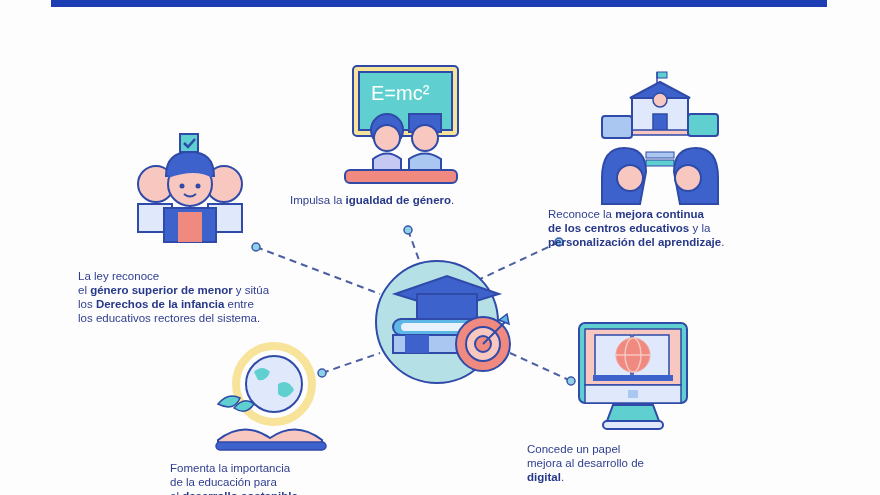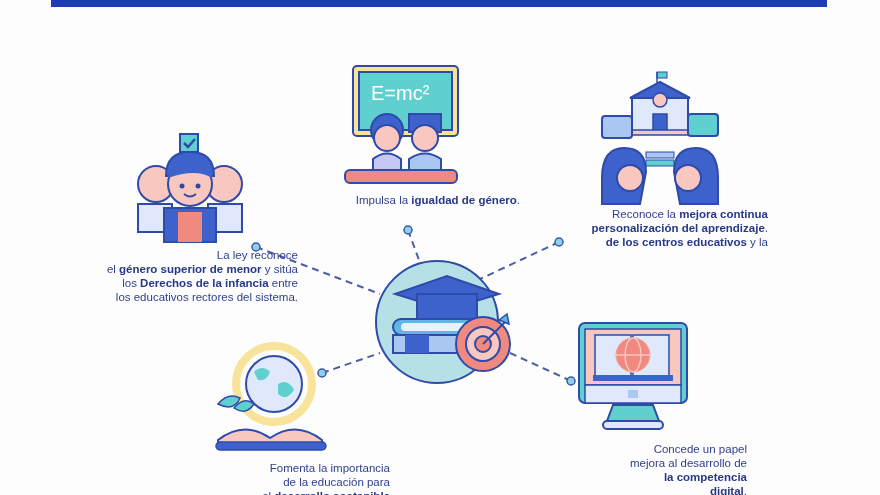--- a/index.html
+++ b/index.html
@@ -5,7 +5,7 @@
   html, body { margin:0; padding:0; }
   body { width:880px; height:495px; background:#fdfdfd; position:relative; overflow:hidden; font-family:"Liberation Sans", sans-serif; color:#2f3e8f; }
   .topbar { position:absolute; left:51px; top:0; width:776px; height:7px; background:#1c3db4; }
-  .caption { position:absolute; text-align:right; font-size:11.5px; line-height:14px; color:#2f3e8f; }
+  .caption { position:absolute; text-align:left; font-size:11.5px; line-height:14px; color:#2f3e8f; }
   .caption b { font-weight:bold; color:#273889; }
   svg.icon { position:absolute; overflow:visible; }
   #lines { position:absolute; left:0; top:0; width:880px; height:495px; }

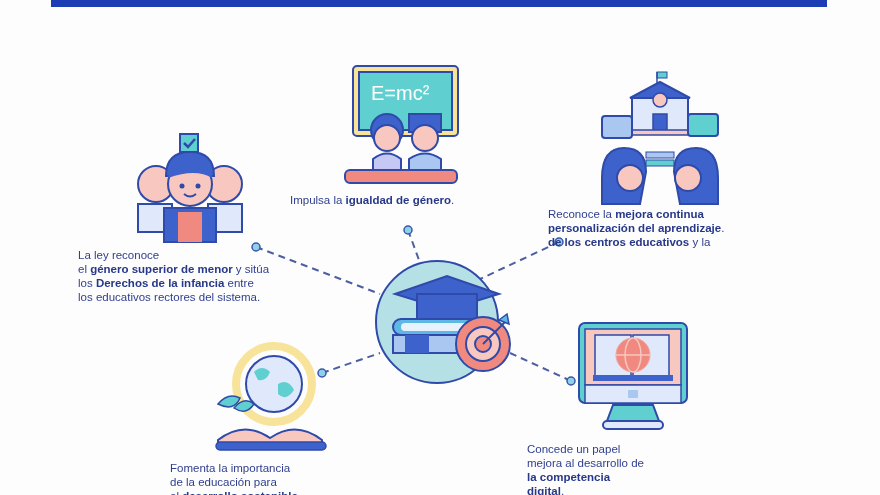--- a/index.html
+++ b/index.html
@@ -103,8 +103,8 @@
 </svg>
 <div class="caption" style="left:548px;top:207px;width:220px;">
     <div><span>Reconoce la </span><b>mejora continua</b></div>
+    <div><b>de los centros educativos</b><span> y la</span></div>
     <div><b>personalización del aprendizaje</b><span>.</span></div>
-    <div><b>de los centros educativos</b><span> y la</span></div>
   </div>
 
 <svg class="icon" style="left:214px;top:342px;" width="115" height="110" viewBox="0 0 115 110">

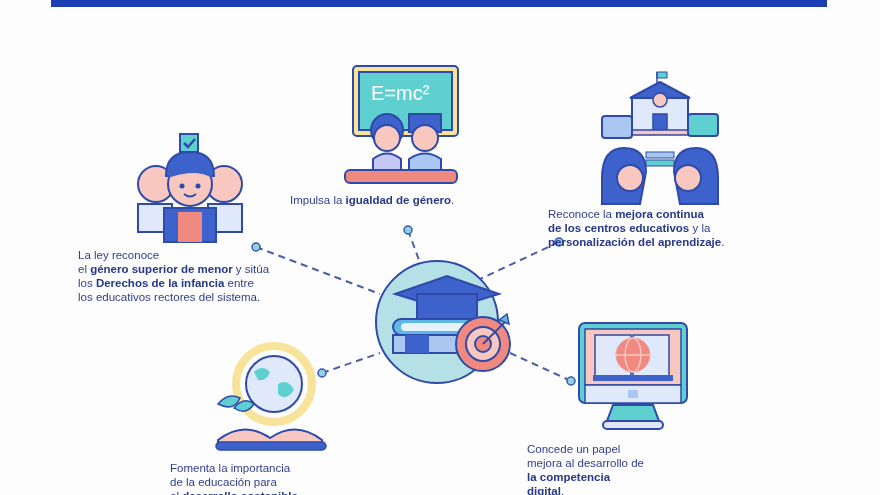--- a/index.html
+++ b/index.html
@@ -77,7 +77,7 @@
   <rect x="28" y="76" width="52" height="34" fill="#3d62cc" stroke="#2f4aa8" stroke-width="2"></rect>
   <rect x="42" y="80" width="24" height="30" fill="#f08a80"></rect>
 </svg>
-<div class="caption" style="left:78px;top:248px;width:220px;">
+<div class="caption" style="left:78px;top:269px;width:220px;">
     <div><span>La ley reconoce</span></div>
     <div><span>el </span><b>género superior de menor</b><span> y sitúa</span></div>
     <div><span>los </span><b>Derechos de la infancia</b><span> entre</span></div>

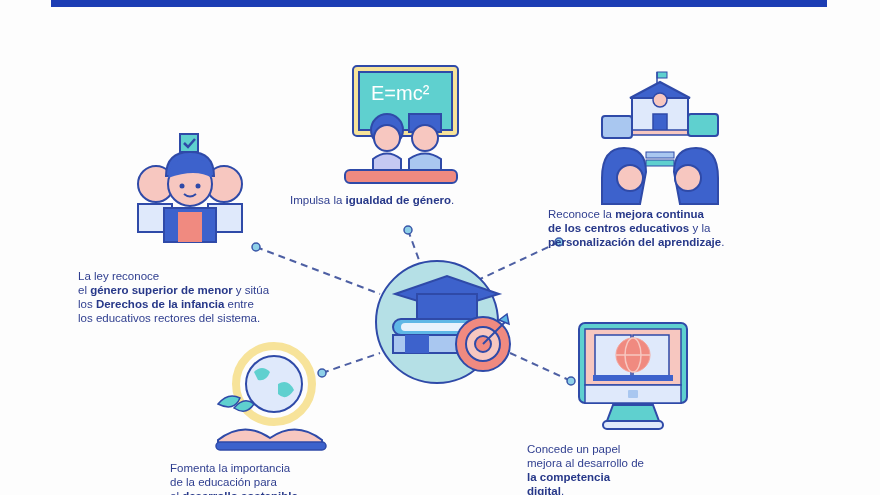--- a/index.html
+++ b/index.html
@@ -139,7 +139,6 @@
 <div class="caption" style="left:527px;top:442px;width:220px;">
     <div><span>Concede un papel</span></div>
     <div><span>mejora al desarrollo de</span></div>
-    <div><b>la competencia</b></div>
     <div><b>digital</b><span>.</span></div>
   </div>
 

